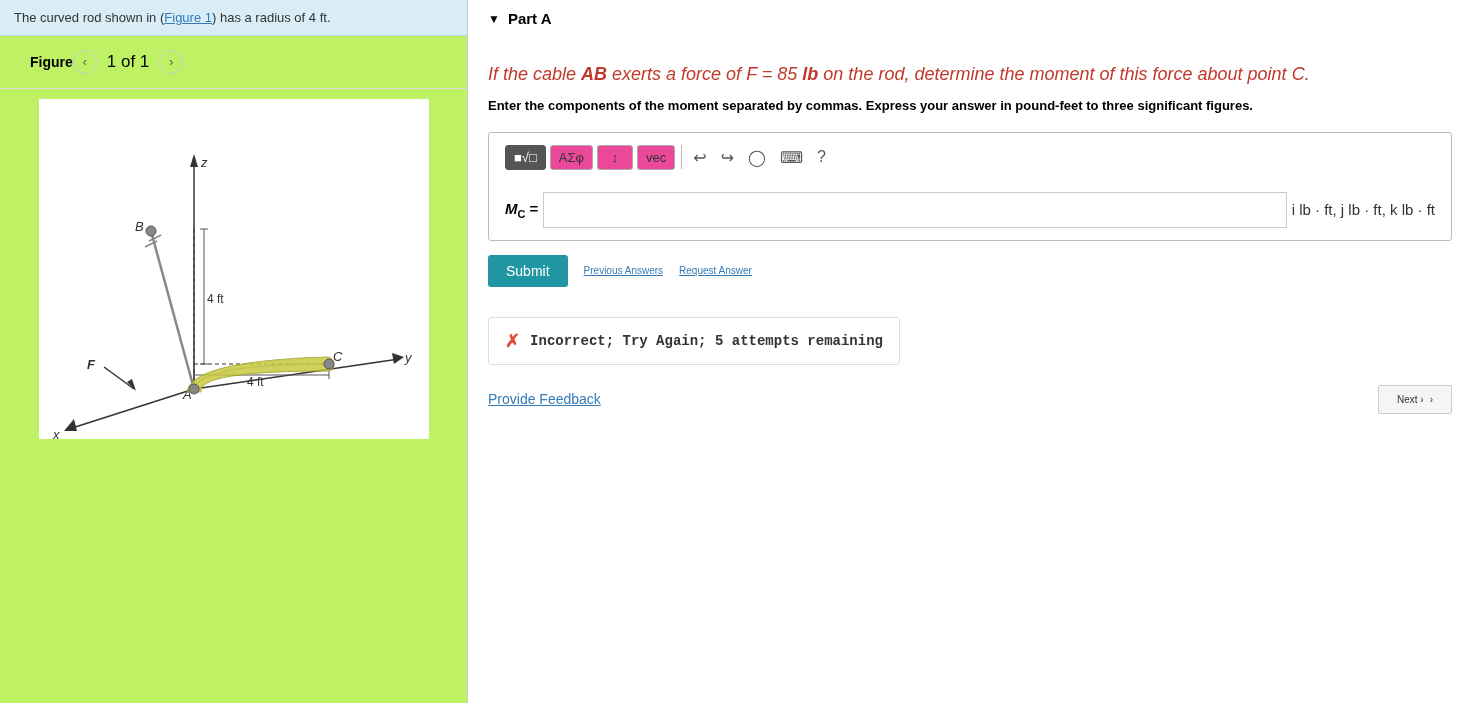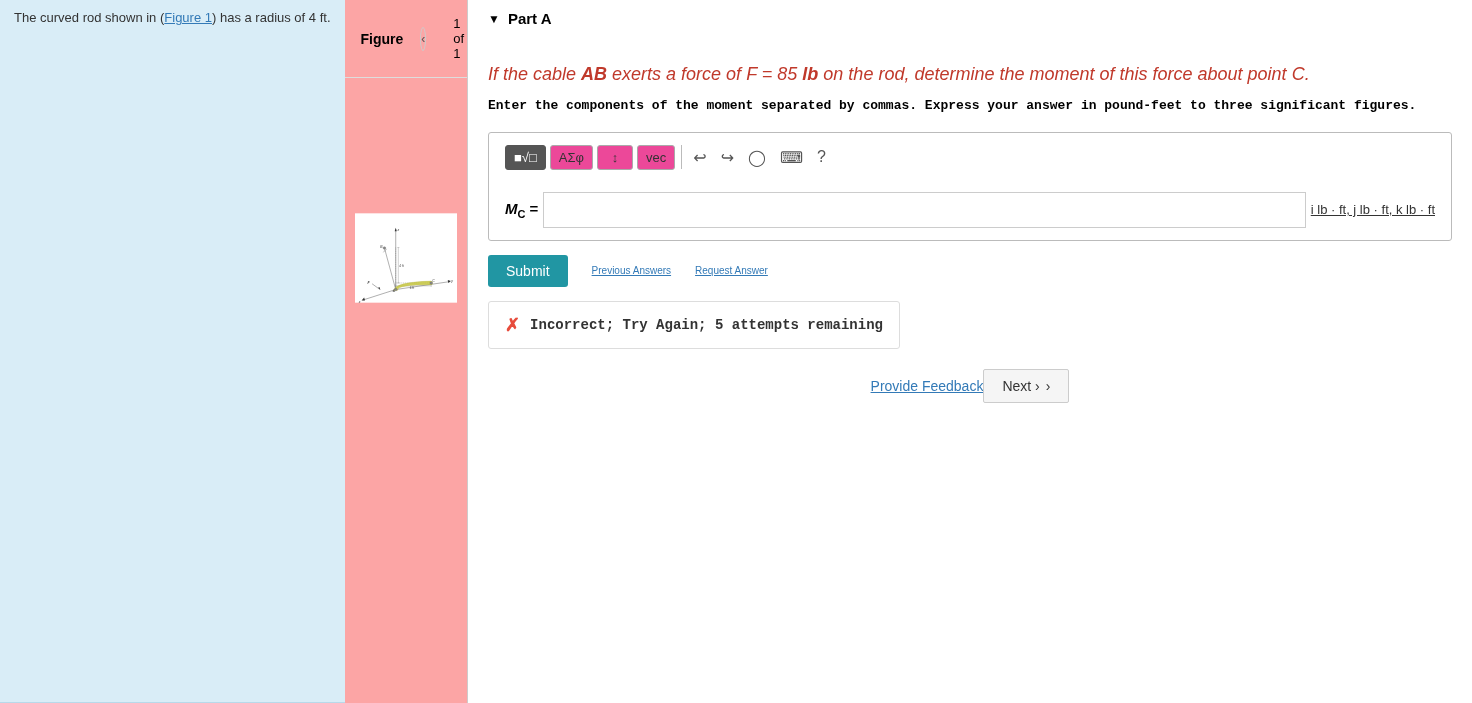--- a/index.html
+++ b/index.html
@@ -9,10 +9,10 @@
     .left-panel {
       width: 468px;
       min-width: 468px;
-      background: #fca5a5;
+      background: #bef264;
       border-right: 1px solid #ccc;
       display: flex;
-      flex-direction: row;
+      flex-direction: column;
     }
     .figure-description {
       background: #d9edf7;

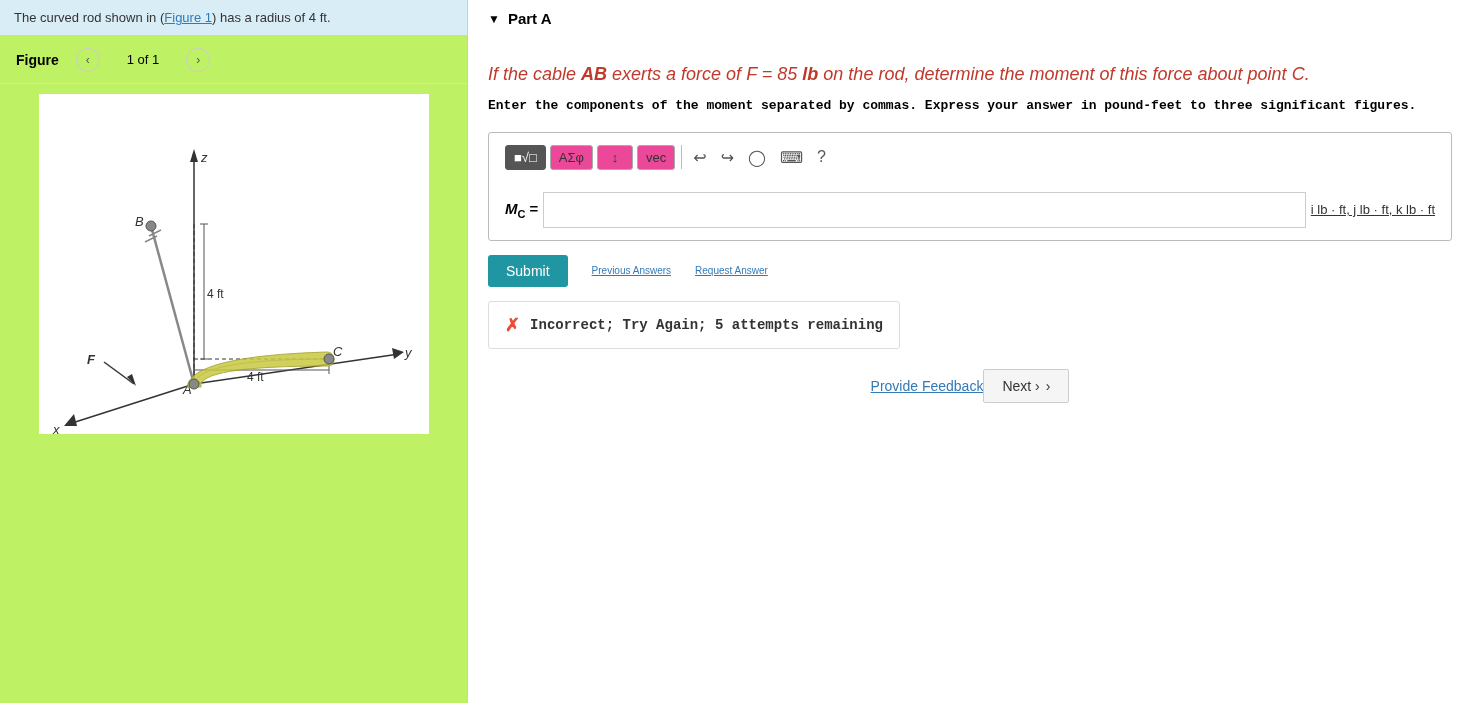--- a/index.html
+++ b/index.html
@@ -33,11 +33,10 @@
     .figure-header {
       display: flex;
       align-items: center;
-      padding: 8px 16px;
+      padding: 8px 30px;
       border-bottom: 1px solid #ddd;
       font-weight: bold;
       font-size: 14px;
-      gap: 17px;
     }
     .figure-header .nav-btn {
       background: none;

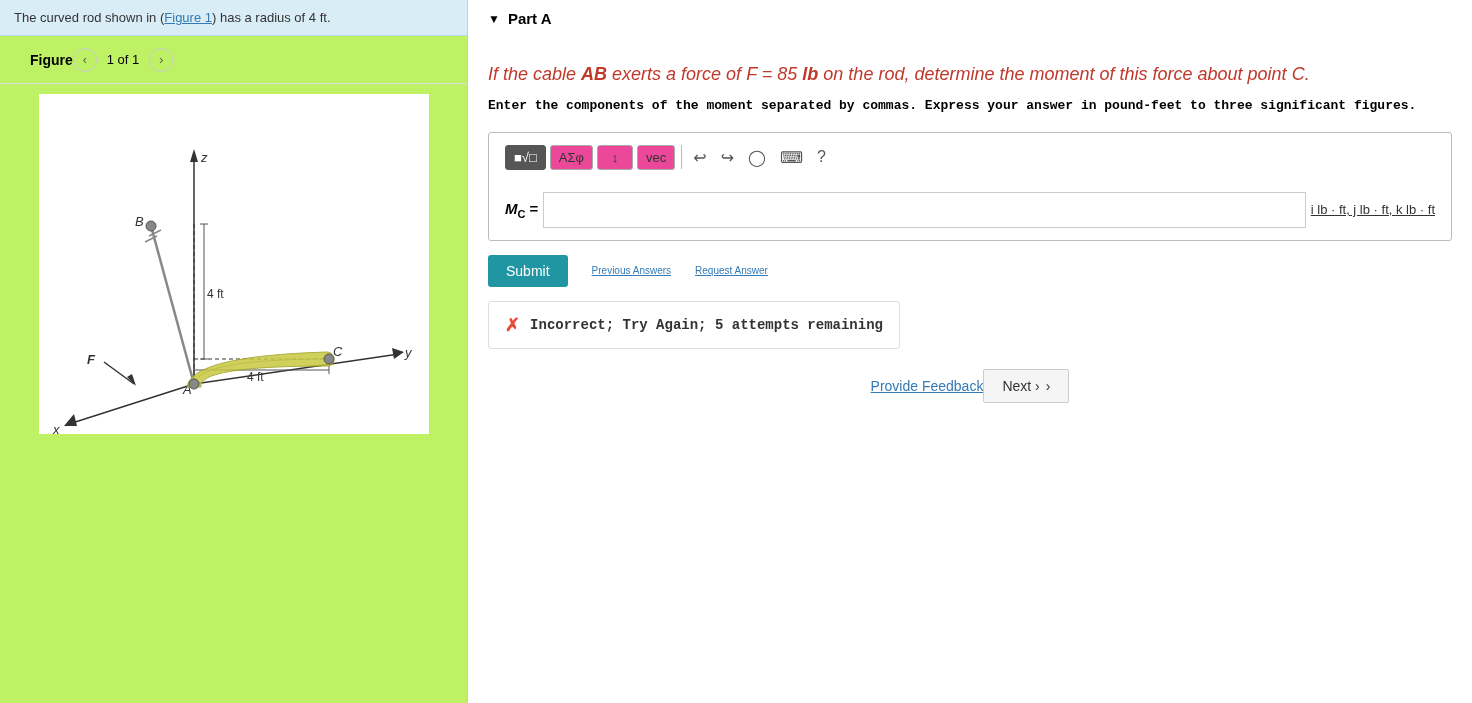--- a/index.html
+++ b/index.html
@@ -54,7 +54,7 @@
     .figure-header .page-info {
       margin: 8px 10px;
       font-weight: normal;
-      font-size: 13px;
+      font-size: 17px;
     }
 
     

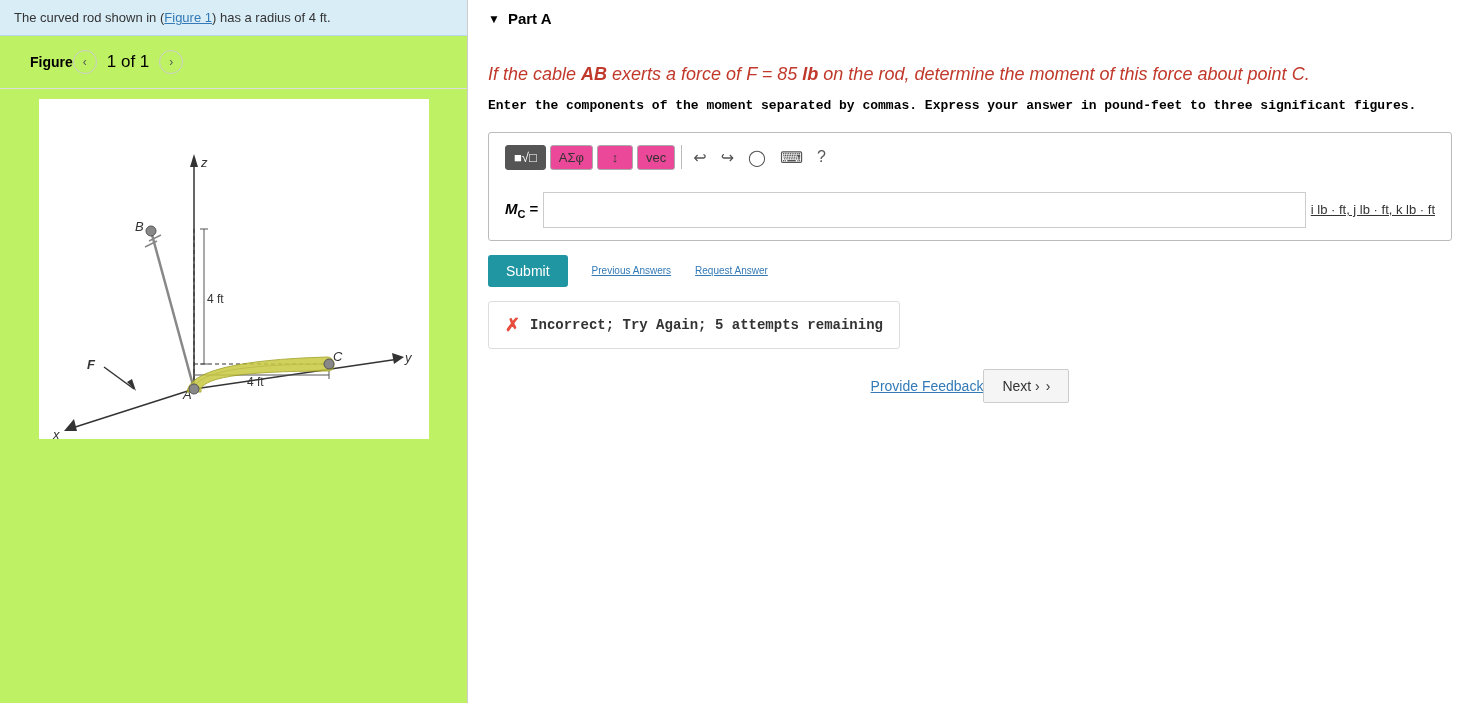--- a/index.html
+++ b/index.html
@@ -96,7 +96,6 @@
       font-size: 13px;
       margin-bottom: 16px;
       line-height: 1.5;
-      font-family: Liberation Mono, monospace;
     }
 
     

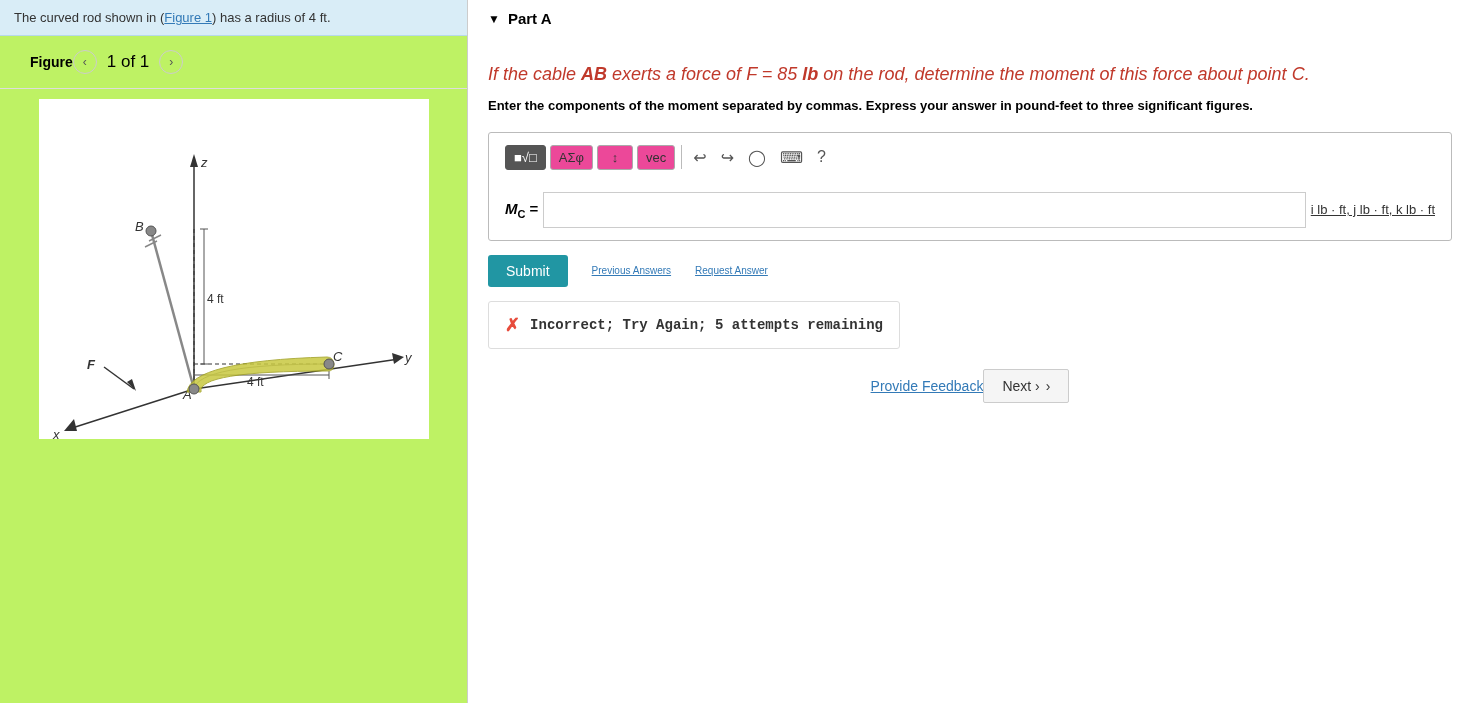--- a/index.html
+++ b/index.html
@@ -158,10 +158,9 @@
       outline: none;
     }
     .answer-unit {
-      font-size: 13px;
+      font-size: 15px;
       white-space: nowrap;
       color: #333;
-      text-decoration: underline;
     }
 
     

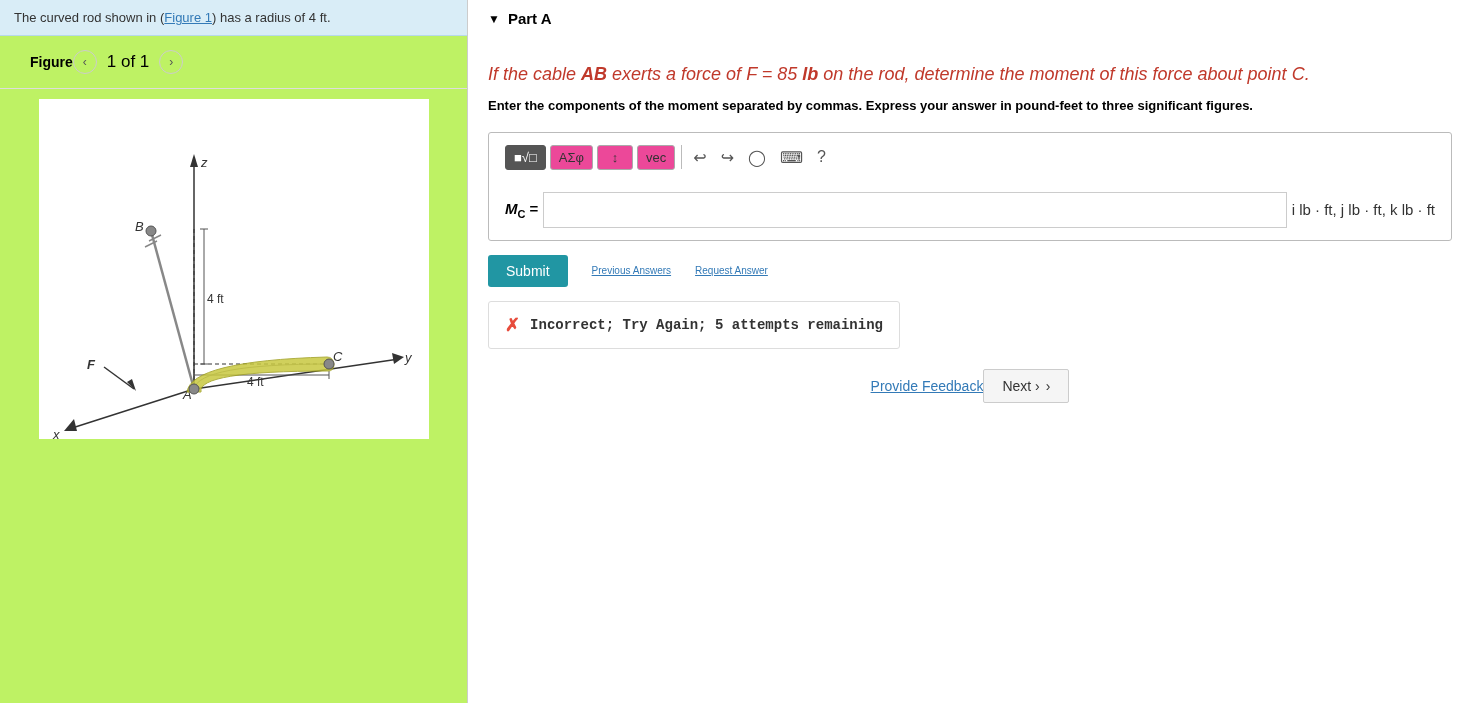--- a/index.html
+++ b/index.html
@@ -167,8 +167,8 @@
     .submit-row {
       display: flex;
       align-items: center;
-      gap: 24px;
-      margin-bottom: 14px;
+      gap: 16px;
+      margin-bottom: 30px;
     }
     .submit-btn {
       background: #2196a3;

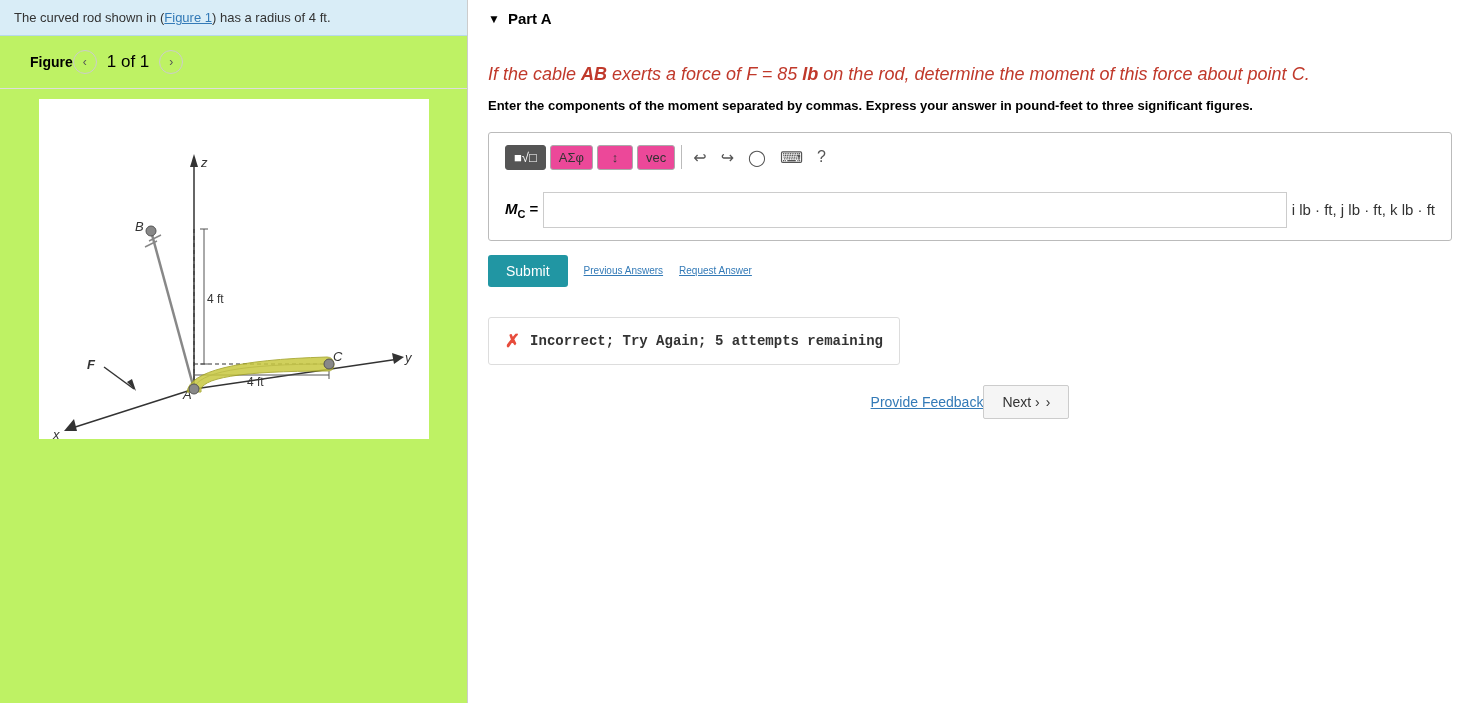--- a/index.html
+++ b/index.html
@@ -216,7 +216,7 @@
     .bottom-row {
       display: flex;
       align-items: center;
-      justify-content: center;
+      justify-content: space-between;
       margin-top: 10px;
     }
     .provide-feedback-link {

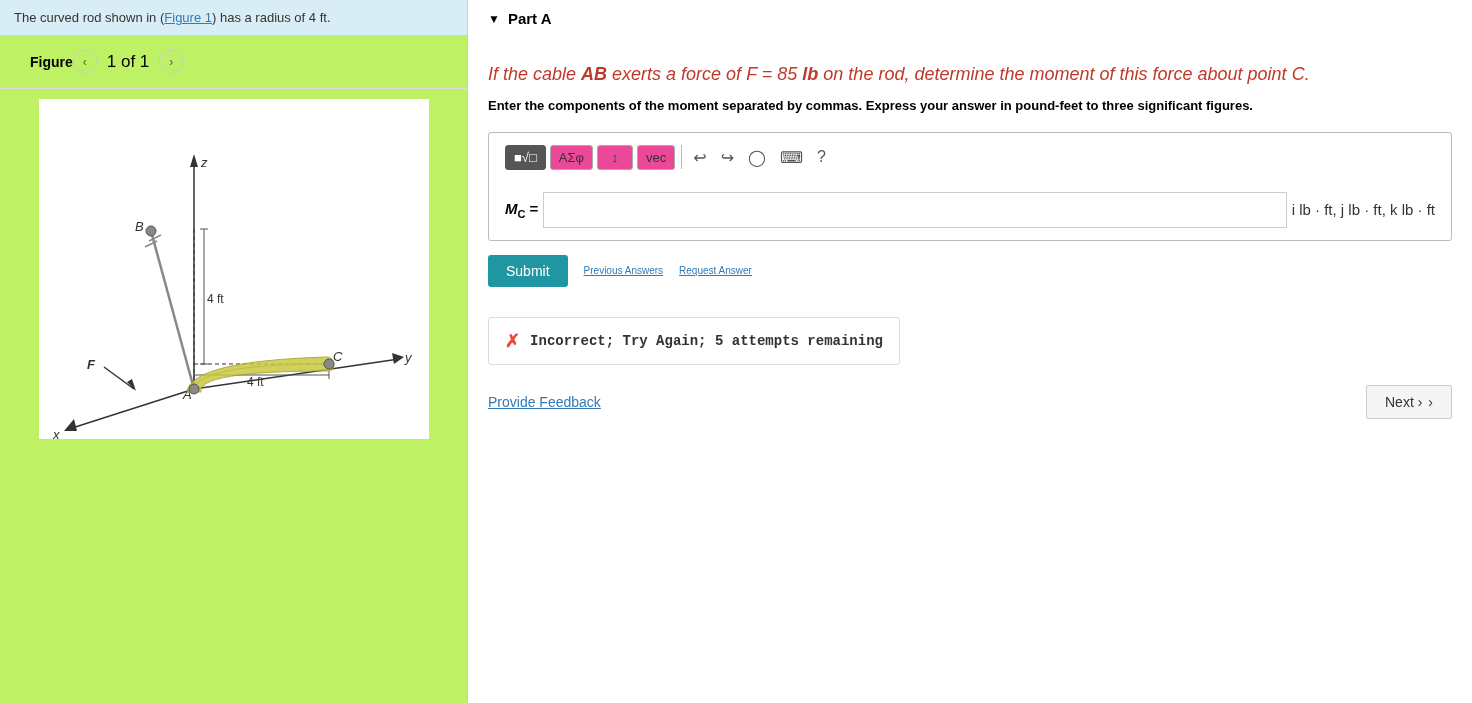--- a/index.html
+++ b/index.html
@@ -231,7 +231,7 @@
       background: #f5f5f5;
       border: 1px solid #ccc;
       padding: 8px 18px;
-      font-size: 14px;
+      font-size: 10px;
       cursor: pointer;
       border-radius: 2px;
       color: #333;

